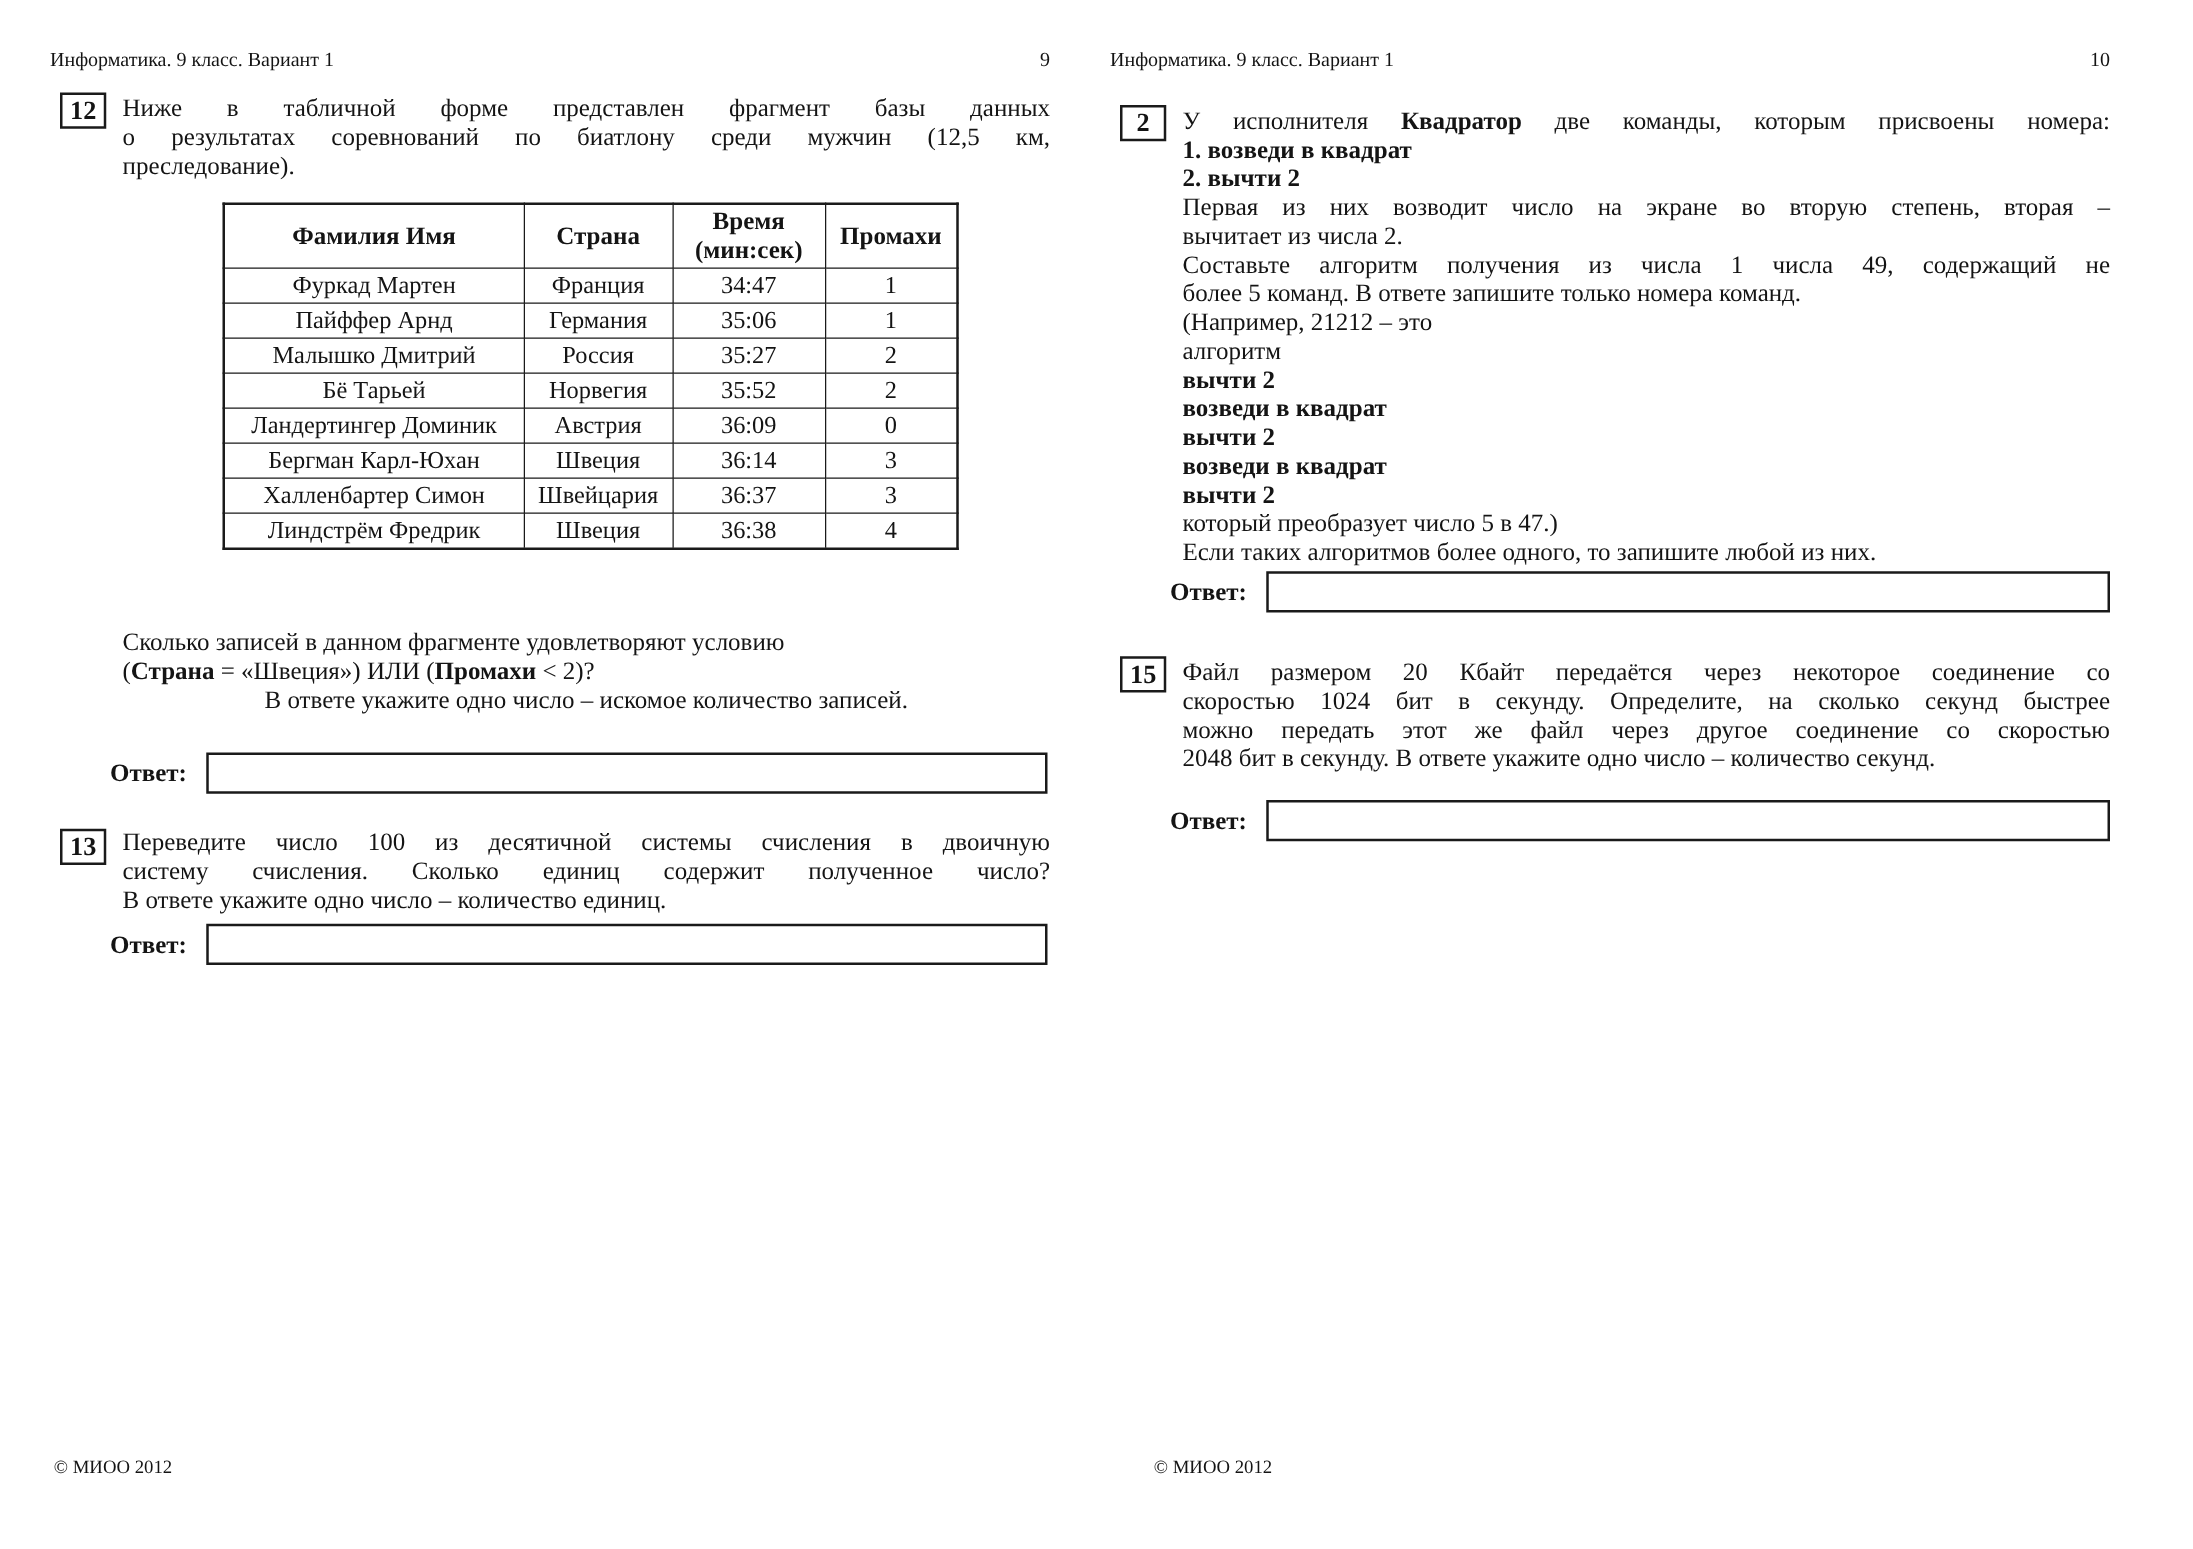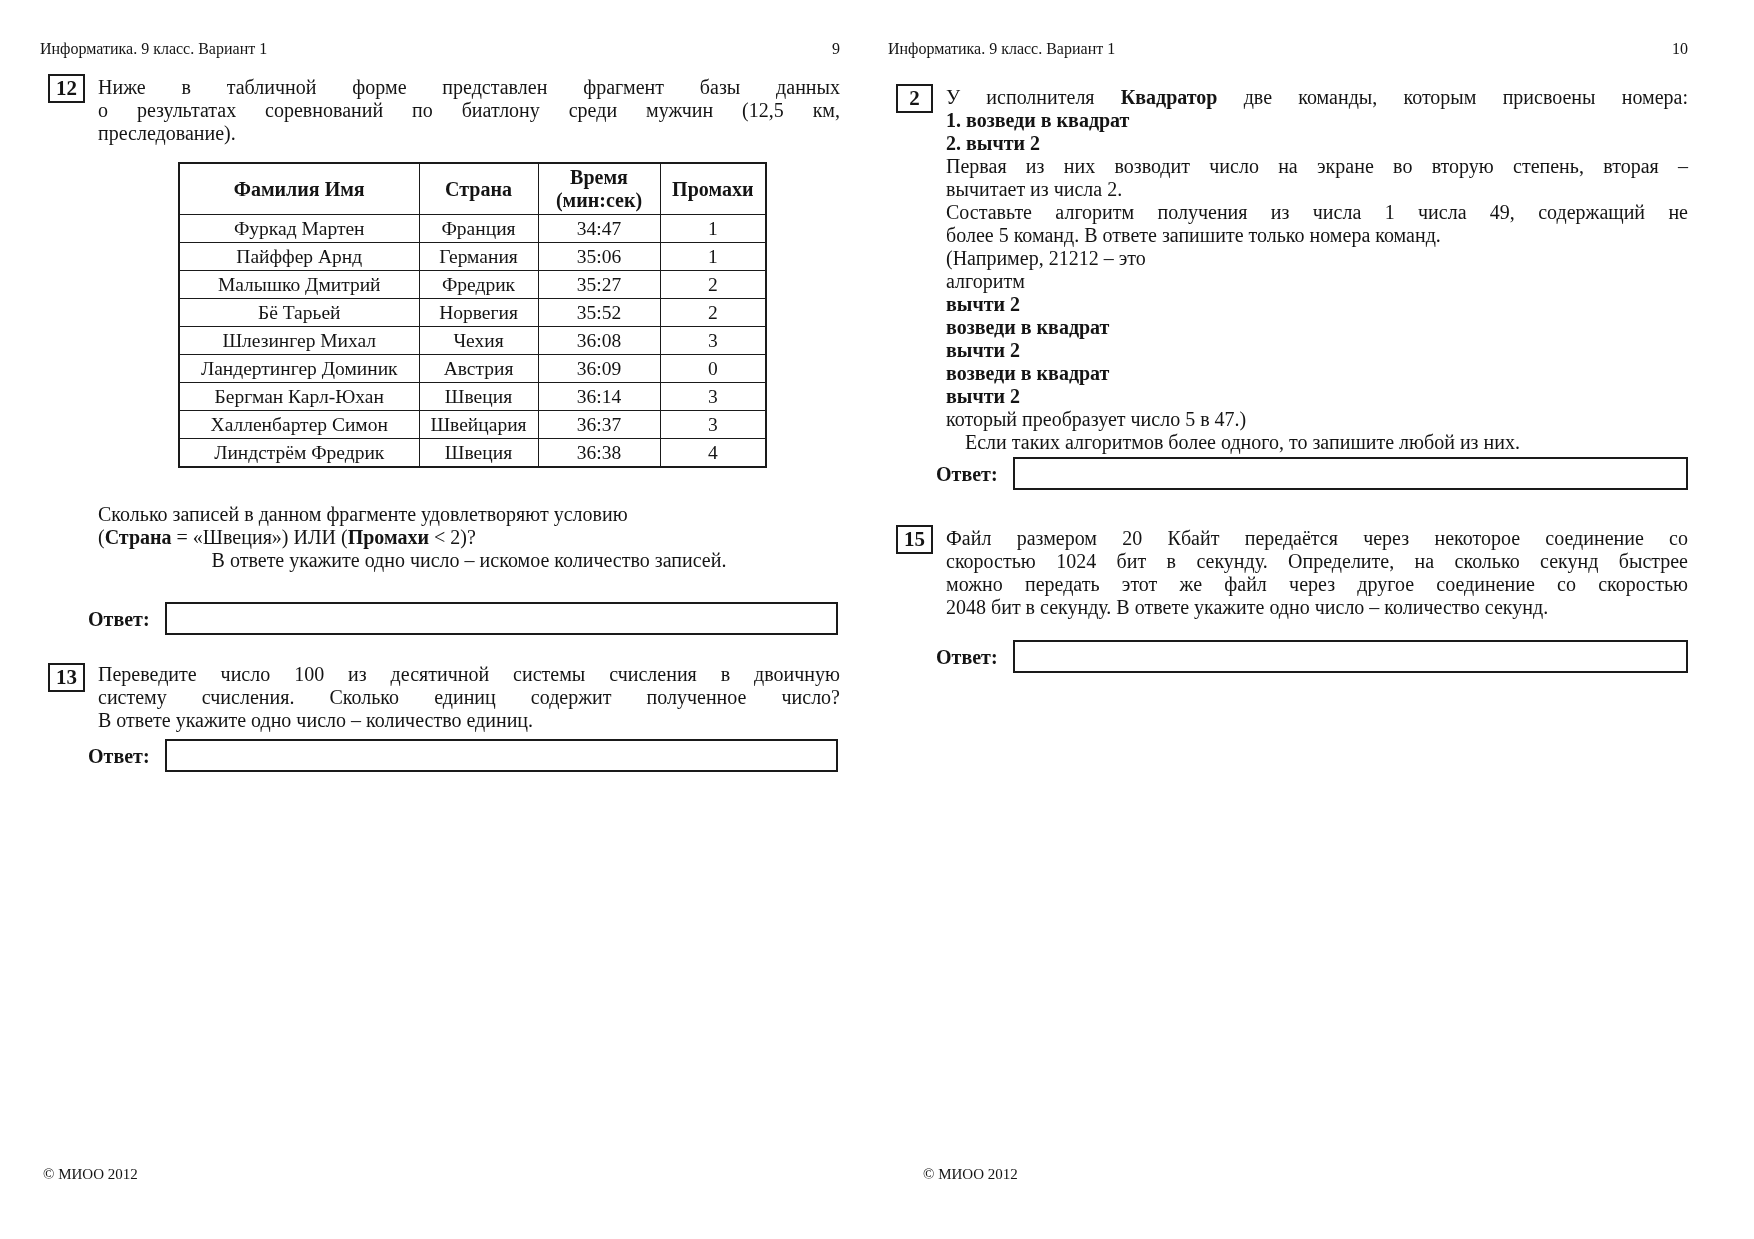--- a/index.html
+++ b/index.html
@@ -99,7 +99,7 @@
           </tr>
         <tr>
             <td>Малышко Дмитрий</td>
-            <td>Фредрик</td>
+            <td>Россия</td>
             <td>35:27</td>
             <td>2</td>
           </tr>

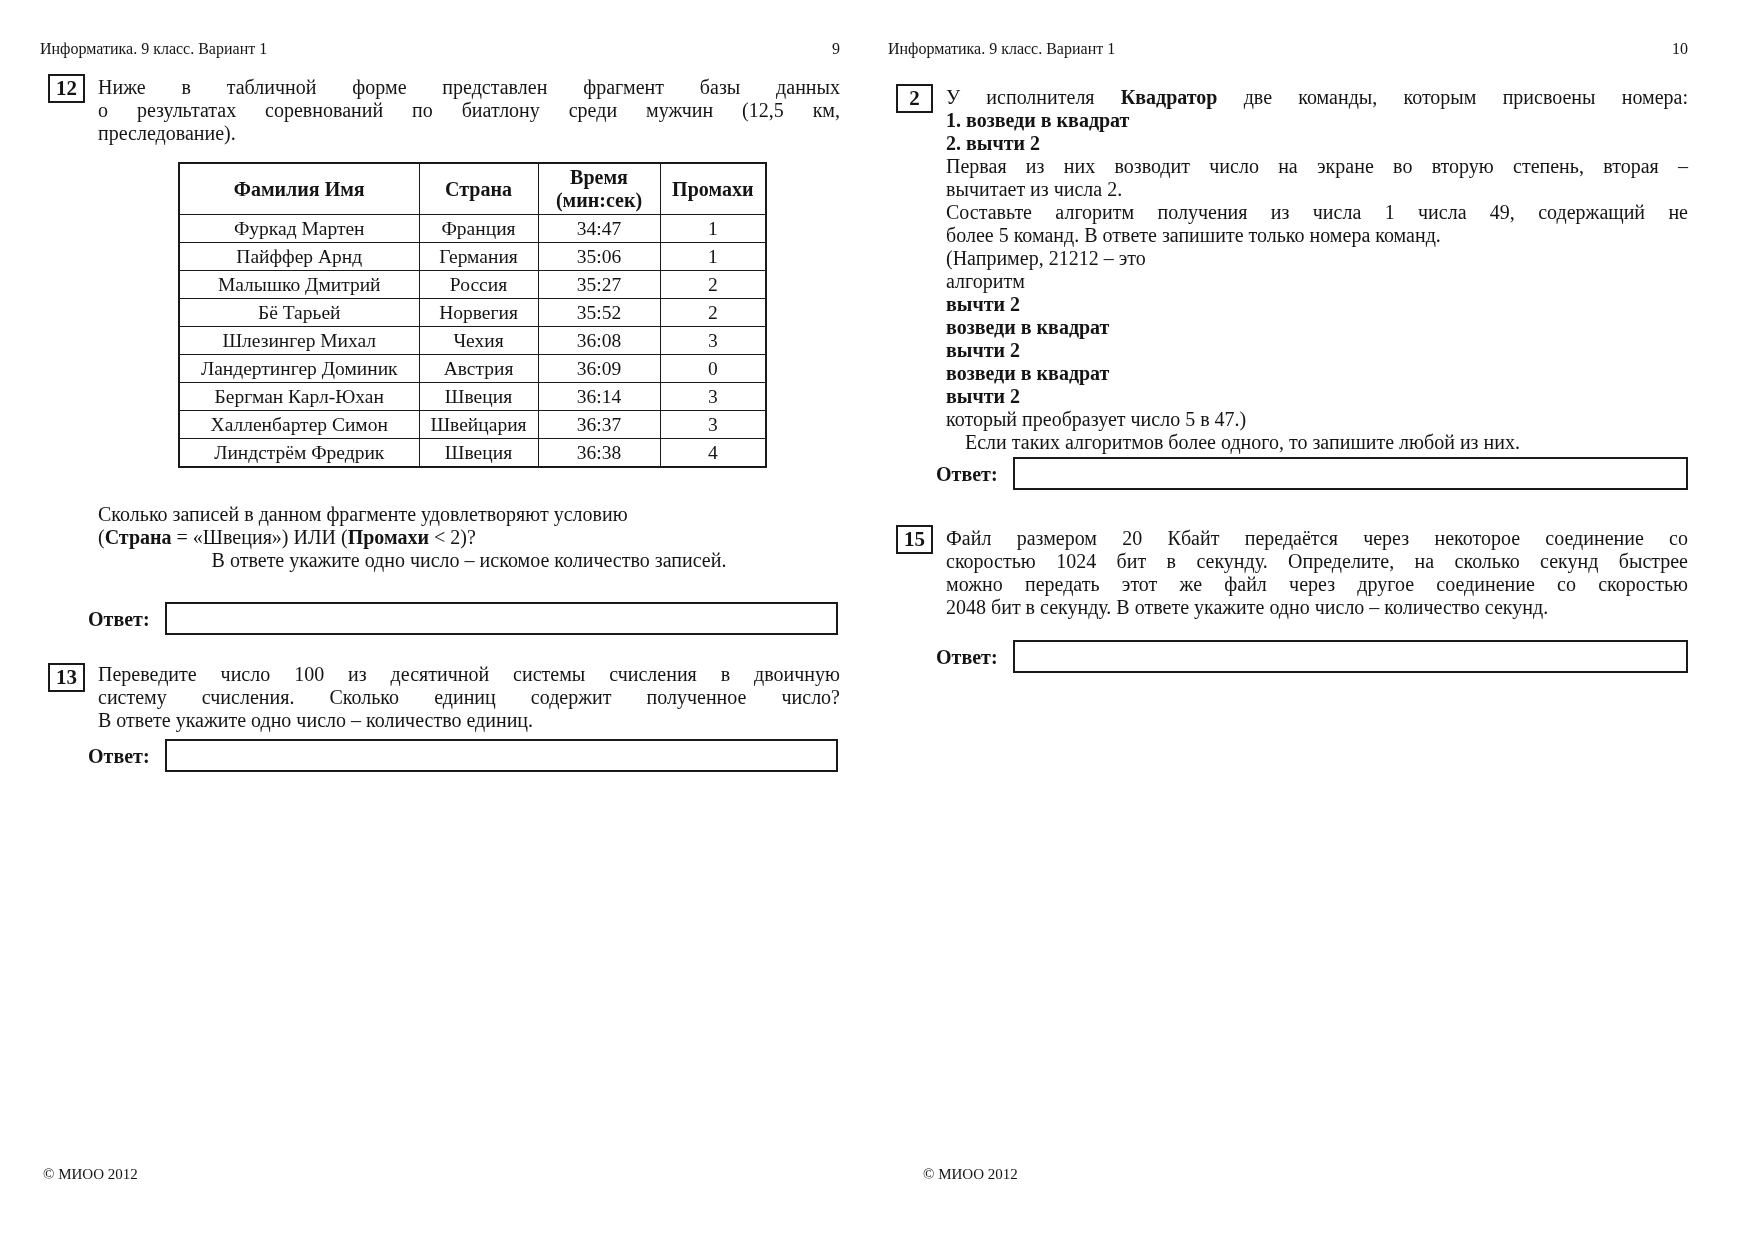--- a/index.html
+++ b/index.html
@@ -108,12 +108,6 @@
             <td>Норвегия</td>
             <td>35:52</td>
             <td>2</td>
-          </tr>
-        <tr>
-            <td>Шлезингер Михал</td>
-            <td>Чехия</td>
-            <td>36:08</td>
-            <td>3</td>
           </tr>
         <tr>
             <td>Ландертингер Доминик</td>

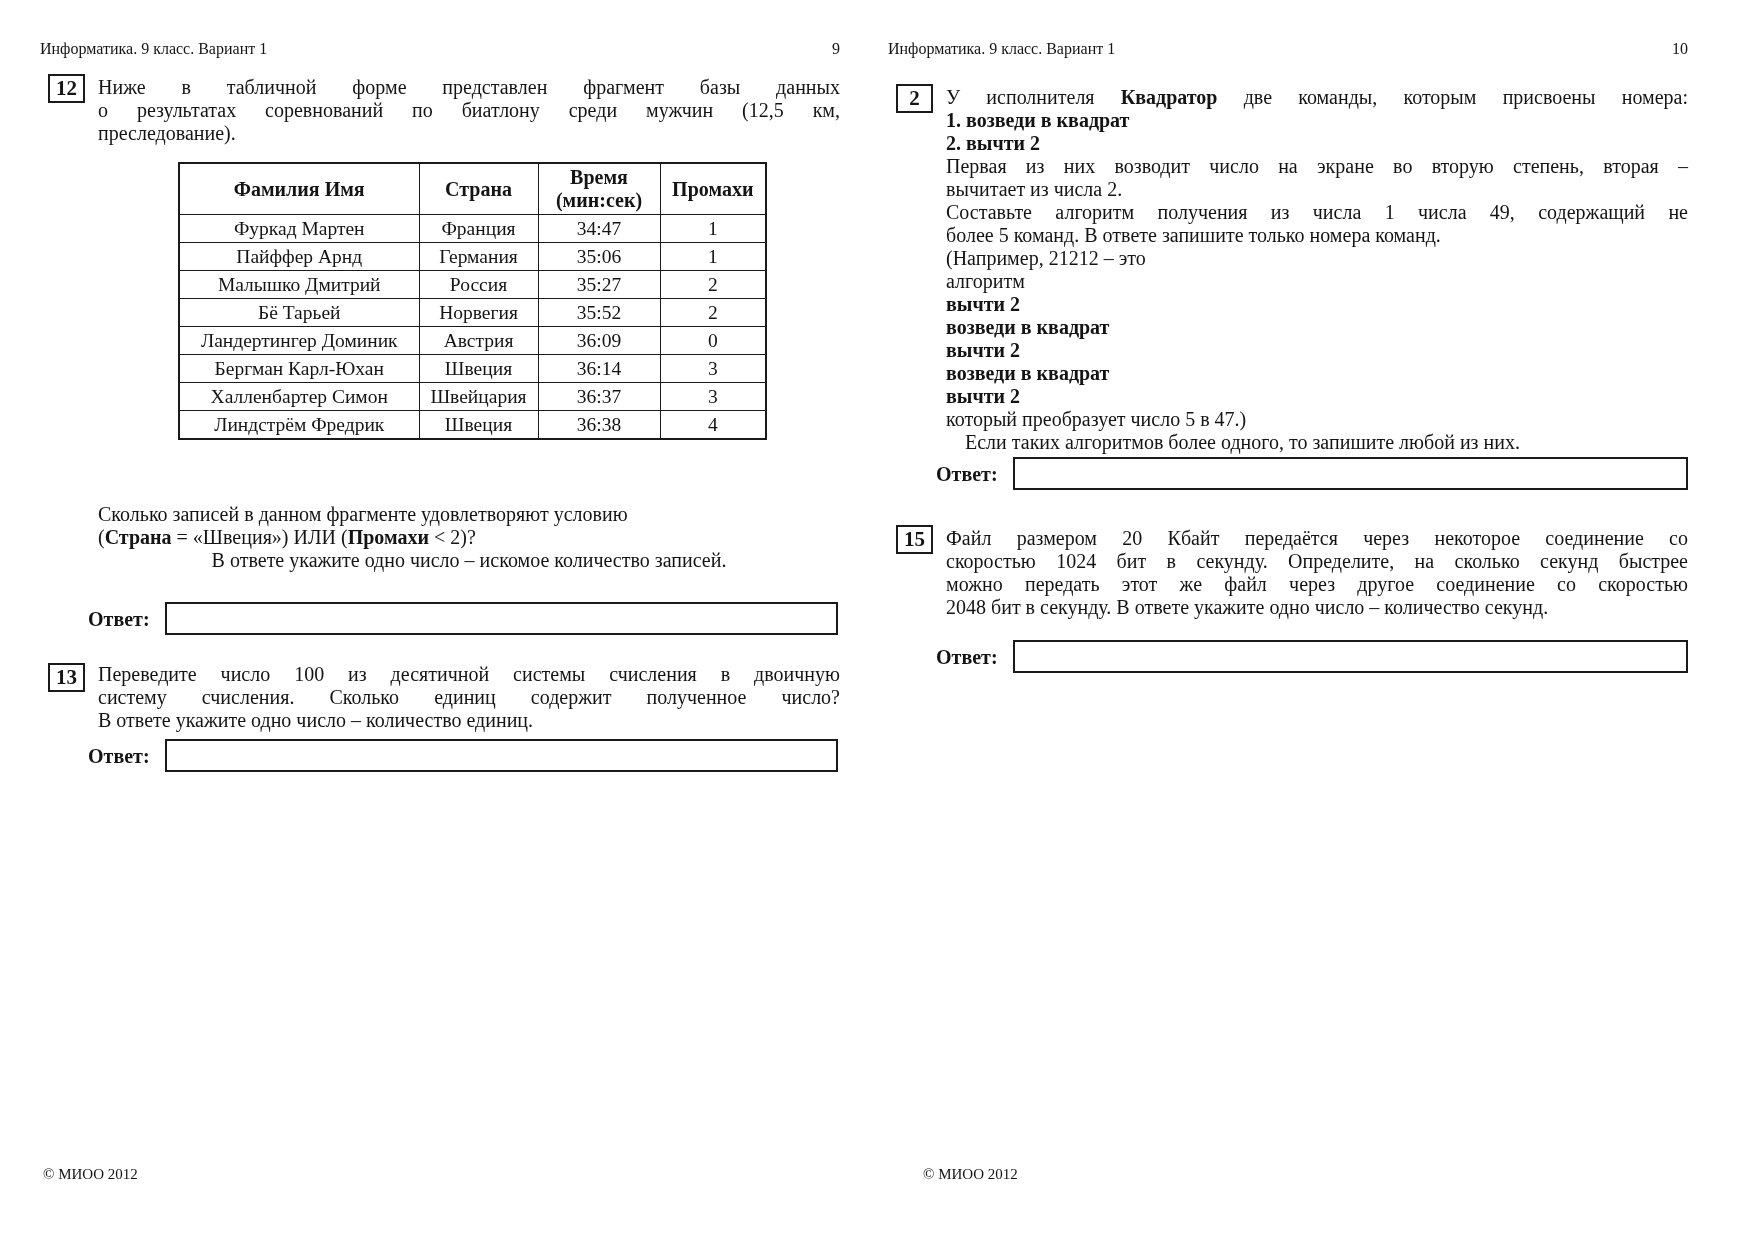--- a/index.html
+++ b/index.html
@@ -178,7 +178,7 @@
     <div class="abs line b" style="left:946px;top:362px;width:742px;">возведи в квадрат</div>
     <div class="abs line b" style="left:946px;top:385px;width:742px;">вычти 2</div>
     <div class="abs line" style="left:946px;top:408px;width:742px;">который преобразует число 5 в 47.)</div>
-    <div class="abs line" style="left:946px;top:431px;width:742px;margin-left:19px;">Если таких алгоритмов более одного, то запишите любой из них.</div>
+    <div class="abs line" style="left:946px;top:431px;width:742px;">Если таких алгоритмов более одного, то запишите любой из них.</div>
 
     <div class="abs ans-label" style="left:936px;top:463px;">Ответ:</div>
     <input class="ans-input" style="left: 1013px; top: 457px; width: 675px;">

